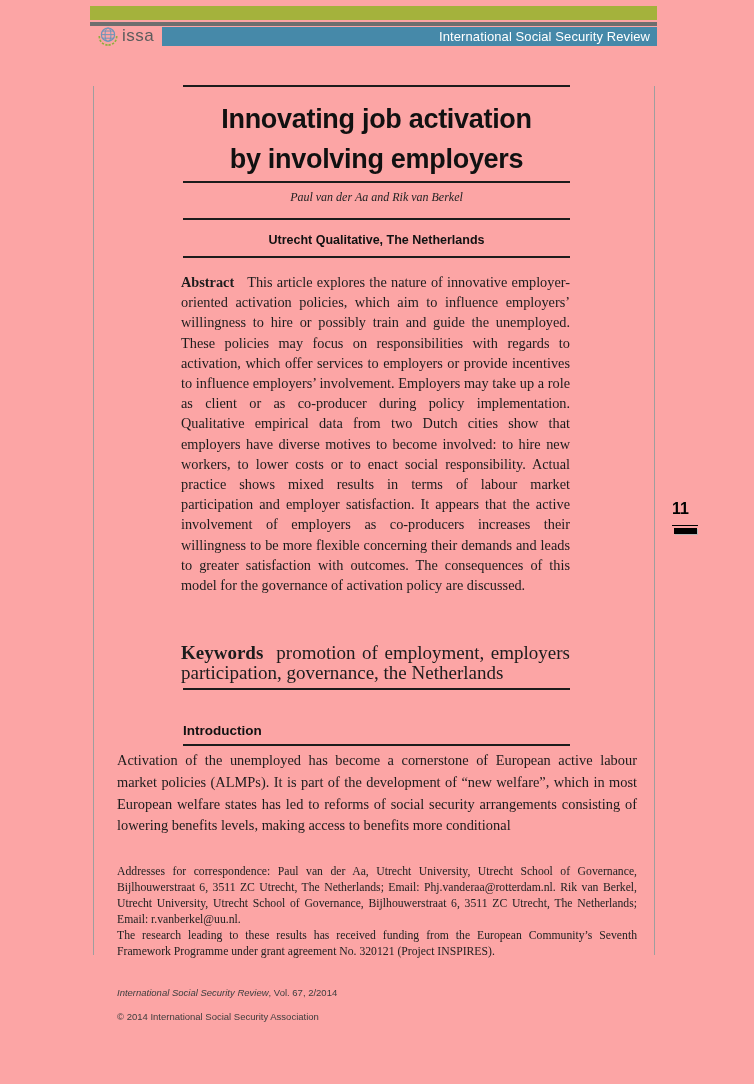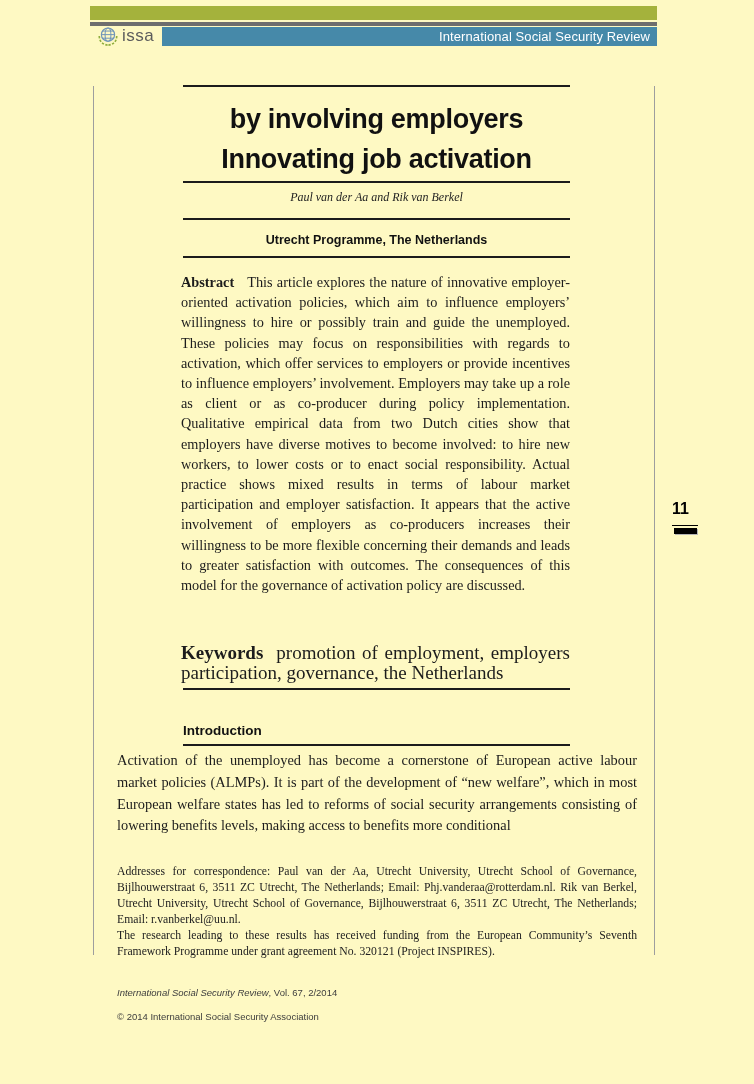--- a/index.html
+++ b/index.html
@@ -6,7 +6,7 @@
   .page{
     position:relative;
     width:754px;height:1084px;
-    background:#fef9c3;
+    background:#fca5a5;
     font-family:"Liberation Serif", serif;
     color:#1a1a1a;
     overflow:hidden;

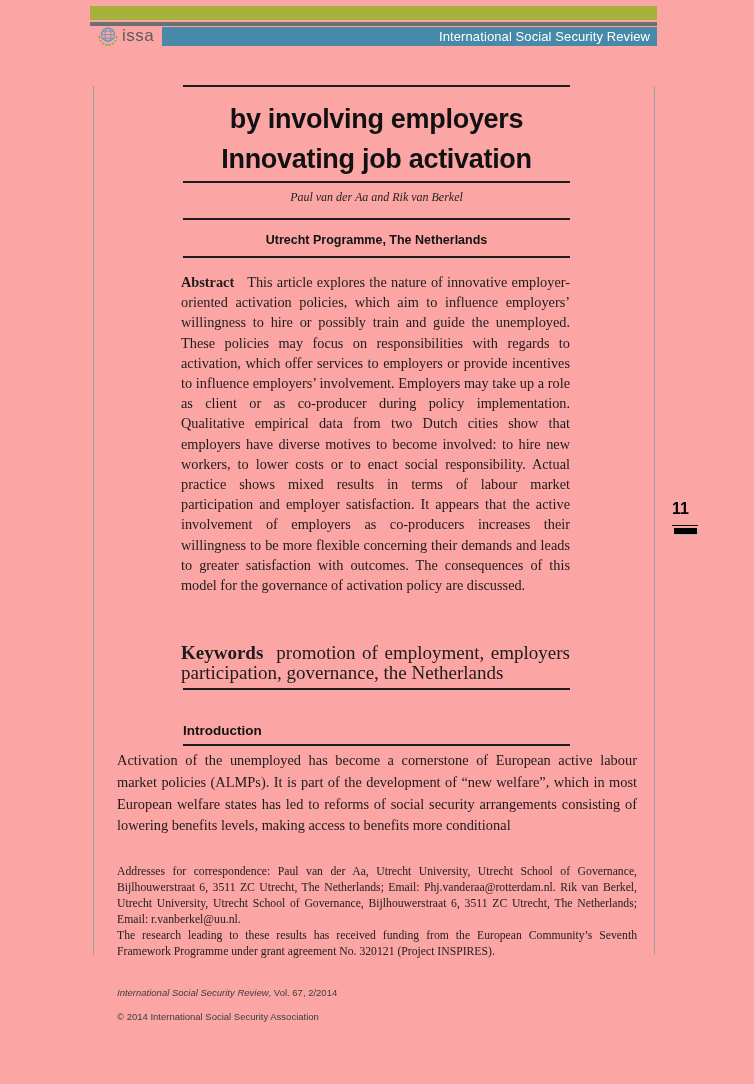--- a/index.html
+++ b/index.html
@@ -135,8 +135,8 @@
 
   <div class="rule rule-1"></div>
   <h1 class="title">
+    <span>Innovating job activation</span>
     <span>by involving employers</span>
-    <span>Innovating job activation</span>
   </h1>
   <div class="rule rule-2"></div>
 

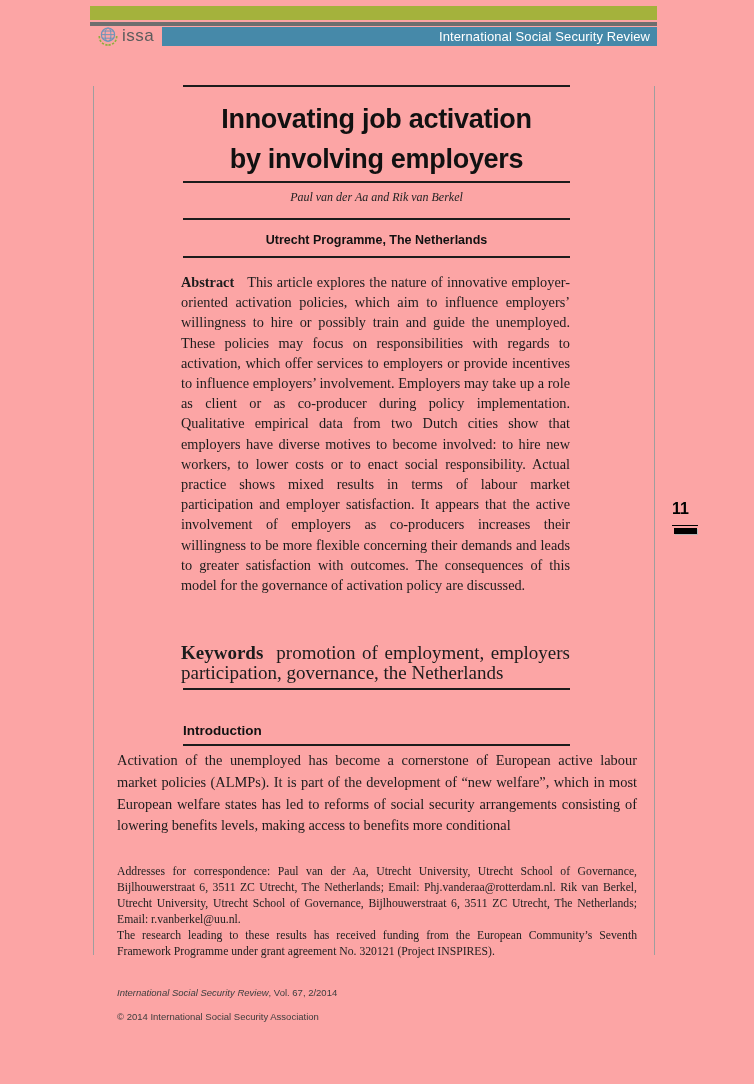--- a/index.html
+++ b/index.html
@@ -143,7 +143,7 @@
   <div class="authors">Paul van der Aa and Rik van Berkel</div>
   <div class="rule rule-3"></div>
 
-  <div class="affiliation">Utrecht Programme, The Netherlands</div>
+  <div class="affiliation">Utrecht Qualitative, The Netherlands</div>
   <div class="rule rule-4"></div>
 
   <p class="abstract"><span class="blabel">Abstract</span><span>This article explores the nature of innovative employer-oriented activation policies, which aim to influence employers’ willingness to hire or possibly train and guide the unemployed. These policies may focus on responsibilities with regards to activation, which offer services to employers or provide incentives to influence employers’ involvement. Employers may take up a role as client or as co-producer during policy implementation. Qualitative empirical data from two Dutch cities show that employers have diverse motives to become involved: to hire new workers, to lower costs or to enact social responsibility. Actual practice shows mixed results in terms of labour market participation and employer satisfaction. It appears that the active involvement of employers as co-producers increases their willingness to be more flexible concerning their demands and leads to greater satisfaction with outcomes. The consequences of this model for the governance of activation policy are discussed.</span></p>

